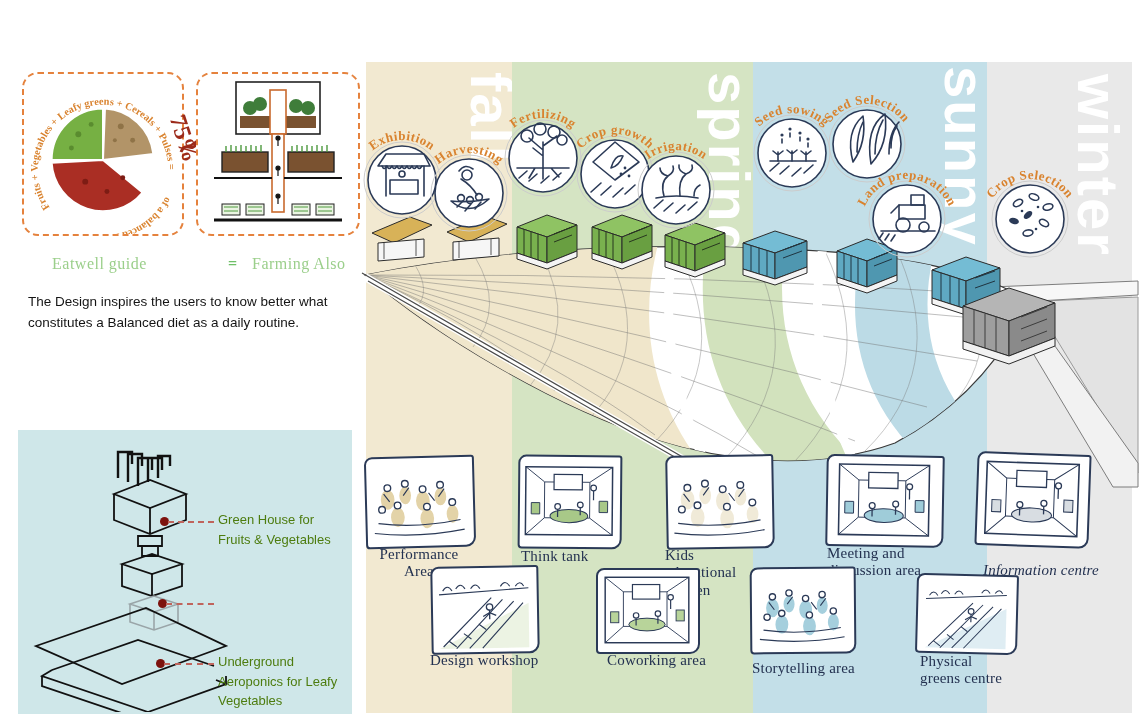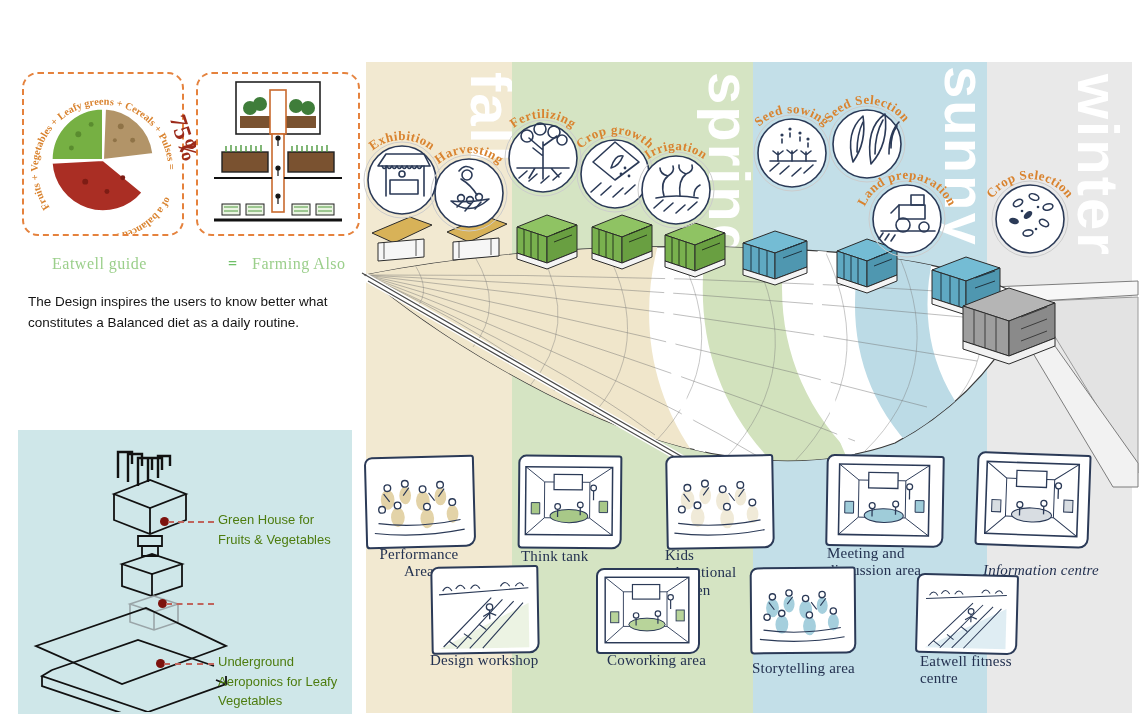--- a/index.html
+++ b/index.html
@@ -543,7 +543,7 @@
     <svg width="96" height="74" viewBox="0 0 104 88">
         <use href="#doodle-field"></use>
       </svg></div>
-  <div class="sketch-label" style="left:920px;top:653px;width:95px;">Eatwell fitness centre</div>
+  <div class="sketch-label" style="left:920px;top:653px;width:95px;">Physical greens centre</div>
 
 </div>
 

